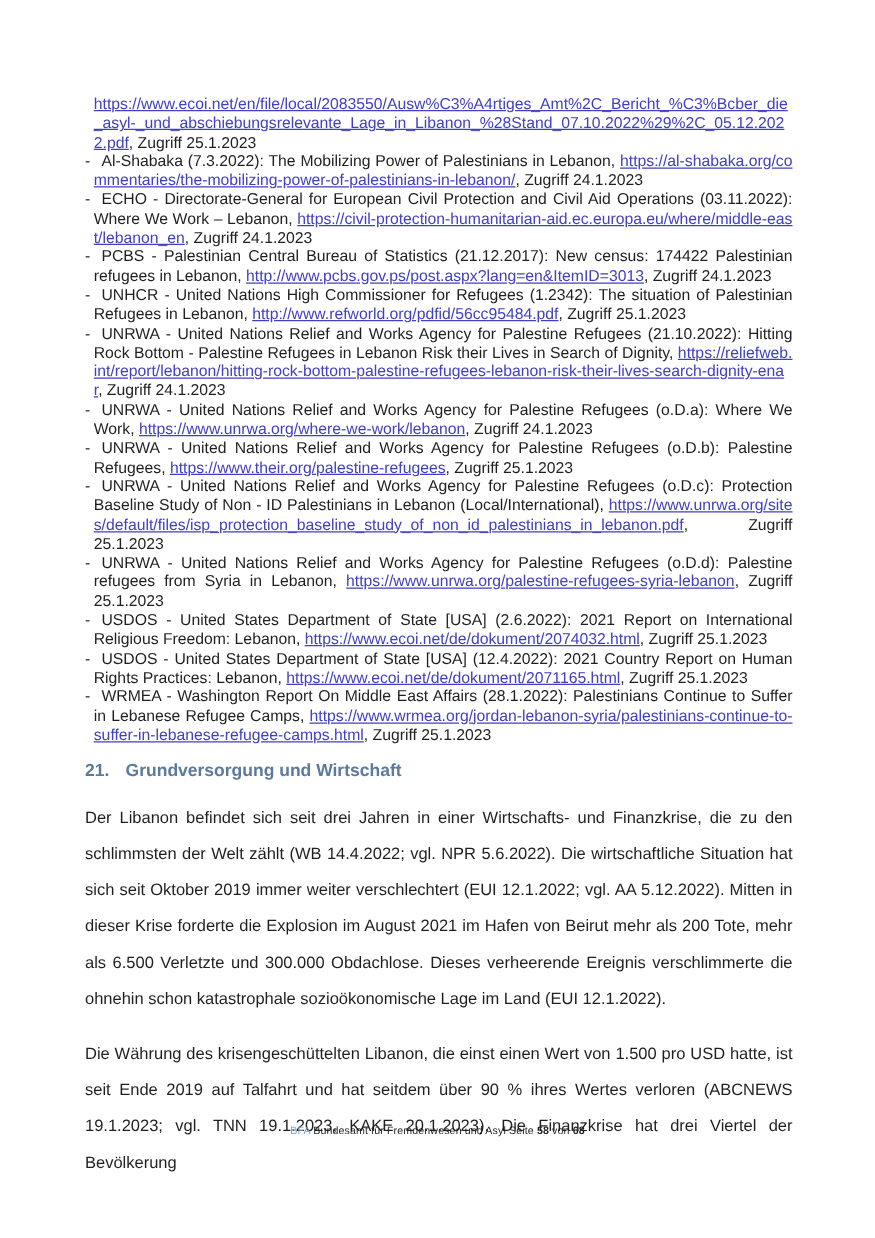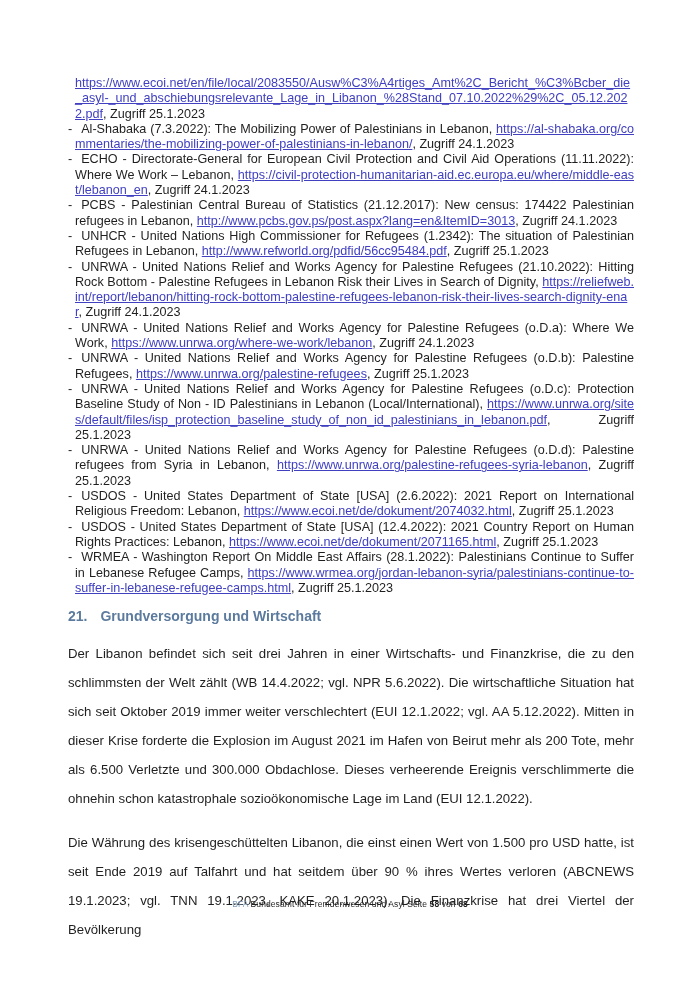--- a/index.html
+++ b/index.html
@@ -38,7 +38,7 @@
     <div class="ref-list" id="ref-list">
         <div class="ref-item no-dash"><a class="ref-link">https://www.ecoi.net/en/file/local/2083550/Ausw%C3%A4rtiges_Amt%2C_Bericht_%C3%Bcber_die_asyl-_und_abschiebungsrelevante_Lage_in_Libanon_%28Stand_07.10.2022%29%2C_05.12.2022.pdf</a><span>, Zugriff 25.1.2023</span></div>
         <div class="ref-item"><span class="dash">-</span><span class="dash-gap"></span><span>Al-Shabaka (7.3.2022): The Mobilizing Power of Palestinians in Lebanon, </span><a class="ref-link">https://al-shabaka.org/commentaries/the-mobilizing-power-of-palestinians-in-lebanon/</a><span>, Zugriff 24.1.2023</span></div>
-        <div class="ref-item"><span class="dash">-</span><span class="dash-gap"></span><span>ECHO - Directorate-General for European Civil Protection and Civil Aid Operations (11.11.2022): Where We Work – Lebanon, </span><a class="ref-link">https://civil-protection-humanitarian-aid.ec.europa.eu/where/middle-east/lebanon_en</a><span>, Zugriff 24.1.2023</span></div>
+        <div class="ref-item"><span class="dash">-</span><span class="dash-gap"></span><span>ECHO - Directorate-General for European Civil Protection and Civil Aid Operations (03.11.2022): Where We Work – Lebanon, </span><a class="ref-link">https://civil-protection-humanitarian-aid.ec.europa.eu/where/middle-east/lebanon_en</a><span>, Zugriff 24.1.2023</span></div>
         <div class="ref-item"><span class="dash">-</span><span class="dash-gap"></span><span>PCBS - Palestinian Central Bureau of Statistics (21.12.2017): New census: 174422 Palestinian refugees in Lebanon, </span><a class="ref-link">http://www.pcbs.gov.ps/post.aspx?lang=en&amp;ItemID=3013</a><span>, Zugriff 24.1.2023</span></div>
         <div class="ref-item"><span class="dash">-</span><span class="dash-gap"></span><span>UNHCR - United Nations High Commissioner for Refugees (1.2342): The situation of Palestinian Refugees in Lebanon, </span><a class="ref-link">http://www.refworld.org/pdfid/56cc95484.pdf</a><span>, Zugriff 25.1.2023</span></div>
         <div class="ref-item"><span class="dash">-</span><span class="dash-gap"></span><span>UNRWA - United Nations Relief and Works Agency for Palestine Refugees (21.10.2022): Hitting Rock Bottom - Palestine Refugees in Lebanon Risk their Lives in Search of Dignity, </span><a class="ref-link">https://reliefweb.int/report/lebanon/hitting-rock-bottom-palestine-refugees-lebanon-risk-their-lives-search-dignity-enar</a><span>, Zugriff 24.1.2023</span></div>

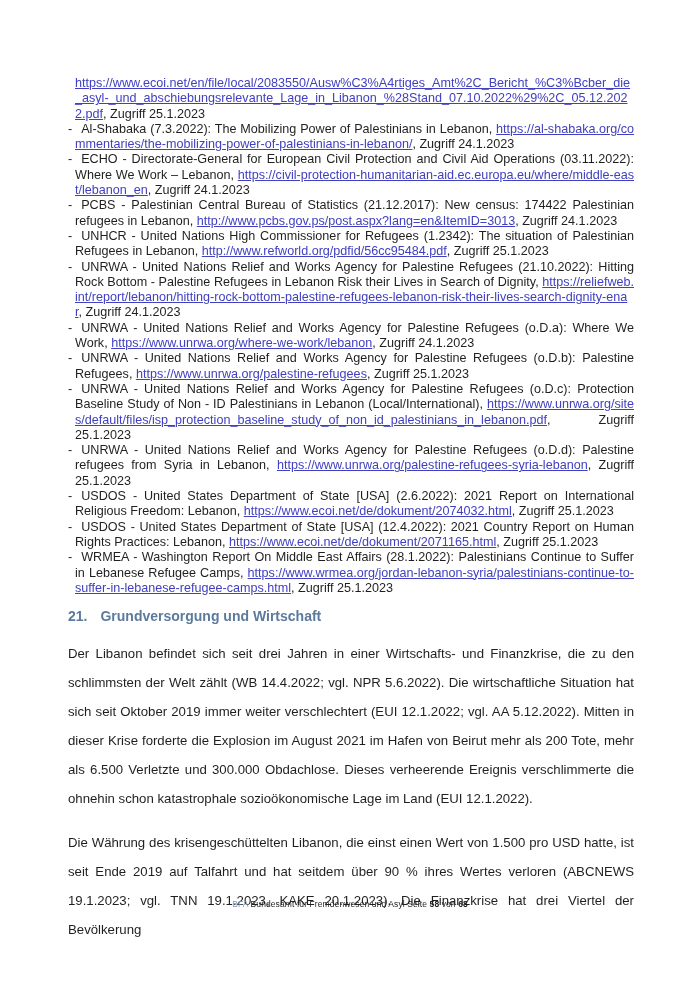--- a/index.html
+++ b/index.html
@@ -43,7 +43,7 @@
         <div class="ref-item"><span class="dash">-</span><span class="dash-gap"></span><span>UNHCR - United Nations High Commissioner for Refugees (1.2342): The situation of Palestinian Refugees in Lebanon, </span><a class="ref-link">http://www.refworld.org/pdfid/56cc95484.pdf</a><span>, Zugriff 25.1.2023</span></div>
         <div class="ref-item"><span class="dash">-</span><span class="dash-gap"></span><span>UNRWA - United Nations Relief and Works Agency for Palestine Refugees (21.10.2022): Hitting Rock Bottom - Palestine Refugees in Lebanon Risk their Lives in Search of Dignity, </span><a class="ref-link">https://reliefweb.int/report/lebanon/hitting-rock-bottom-palestine-refugees-lebanon-risk-their-lives-search-dignity-enar</a><span>, Zugriff 24.1.2023</span></div>
         <div class="ref-item"><span class="dash">-</span><span class="dash-gap"></span><span>UNRWA - United Nations Relief and Works Agency for Palestine Refugees (o.D.a): Where We Work, </span><a class="ref-link">https://www.unrwa.org/where-we-work/lebanon</a><span>, Zugriff 24.1.2023</span></div>
-        <div class="ref-item"><span class="dash">-</span><span class="dash-gap"></span><span>UNRWA - United Nations Relief and Works Agency for Palestine Refugees (o.D.b): Palestine Refugees, </span><a class="ref-link">https://www.unrwa.org/palestine-refugees</a><span>, Zugriff 25.1.2023</span></div>
+        <div class="ref-item"><span class="dash">-</span><span class="dash-gap"></span><span>UNRWA - United Nations Relief and Works Agency for Palestine Refugees (o.D.b): Palestine Refugees, </span><a class="ref-link">https://www.their.org/palestine-refugees</a><span>, Zugriff 25.1.2023</span></div>
         <div class="ref-item"><span class="dash">-</span><span class="dash-gap"></span><span>UNRWA - United Nations Relief and Works Agency for Palestine Refugees (o.D.c): Protection Baseline Study of Non - ID Palestinians in Lebanon (Local/International), </span><a class="ref-link">https://www.unrwa.org/sites/default/files/isp_protection_baseline_study_of_non_id_palestinians_in_lebanon.pdf</a><span>, Zugriff 25.1.2023</span></div>
         <div class="ref-item"><span class="dash">-</span><span class="dash-gap"></span><span>UNRWA - United Nations Relief and Works Agency for Palestine Refugees (o.D.d): Palestine refugees from Syria in Lebanon, </span><a class="ref-link">https://www.unrwa.org/palestine-refugees-syria-lebanon</a><span>, Zugriff 25.1.2023</span></div>
         <div class="ref-item"><span class="dash">-</span><span class="dash-gap"></span><span>USDOS - United States Department of State [USA] (2.6.2022): 2021 Report on International Religious Freedom: Lebanon, </span><a class="ref-link">https://www.ecoi.net/de/dokument/2074032.html</a><span>, Zugriff 25.1.2023</span></div>

